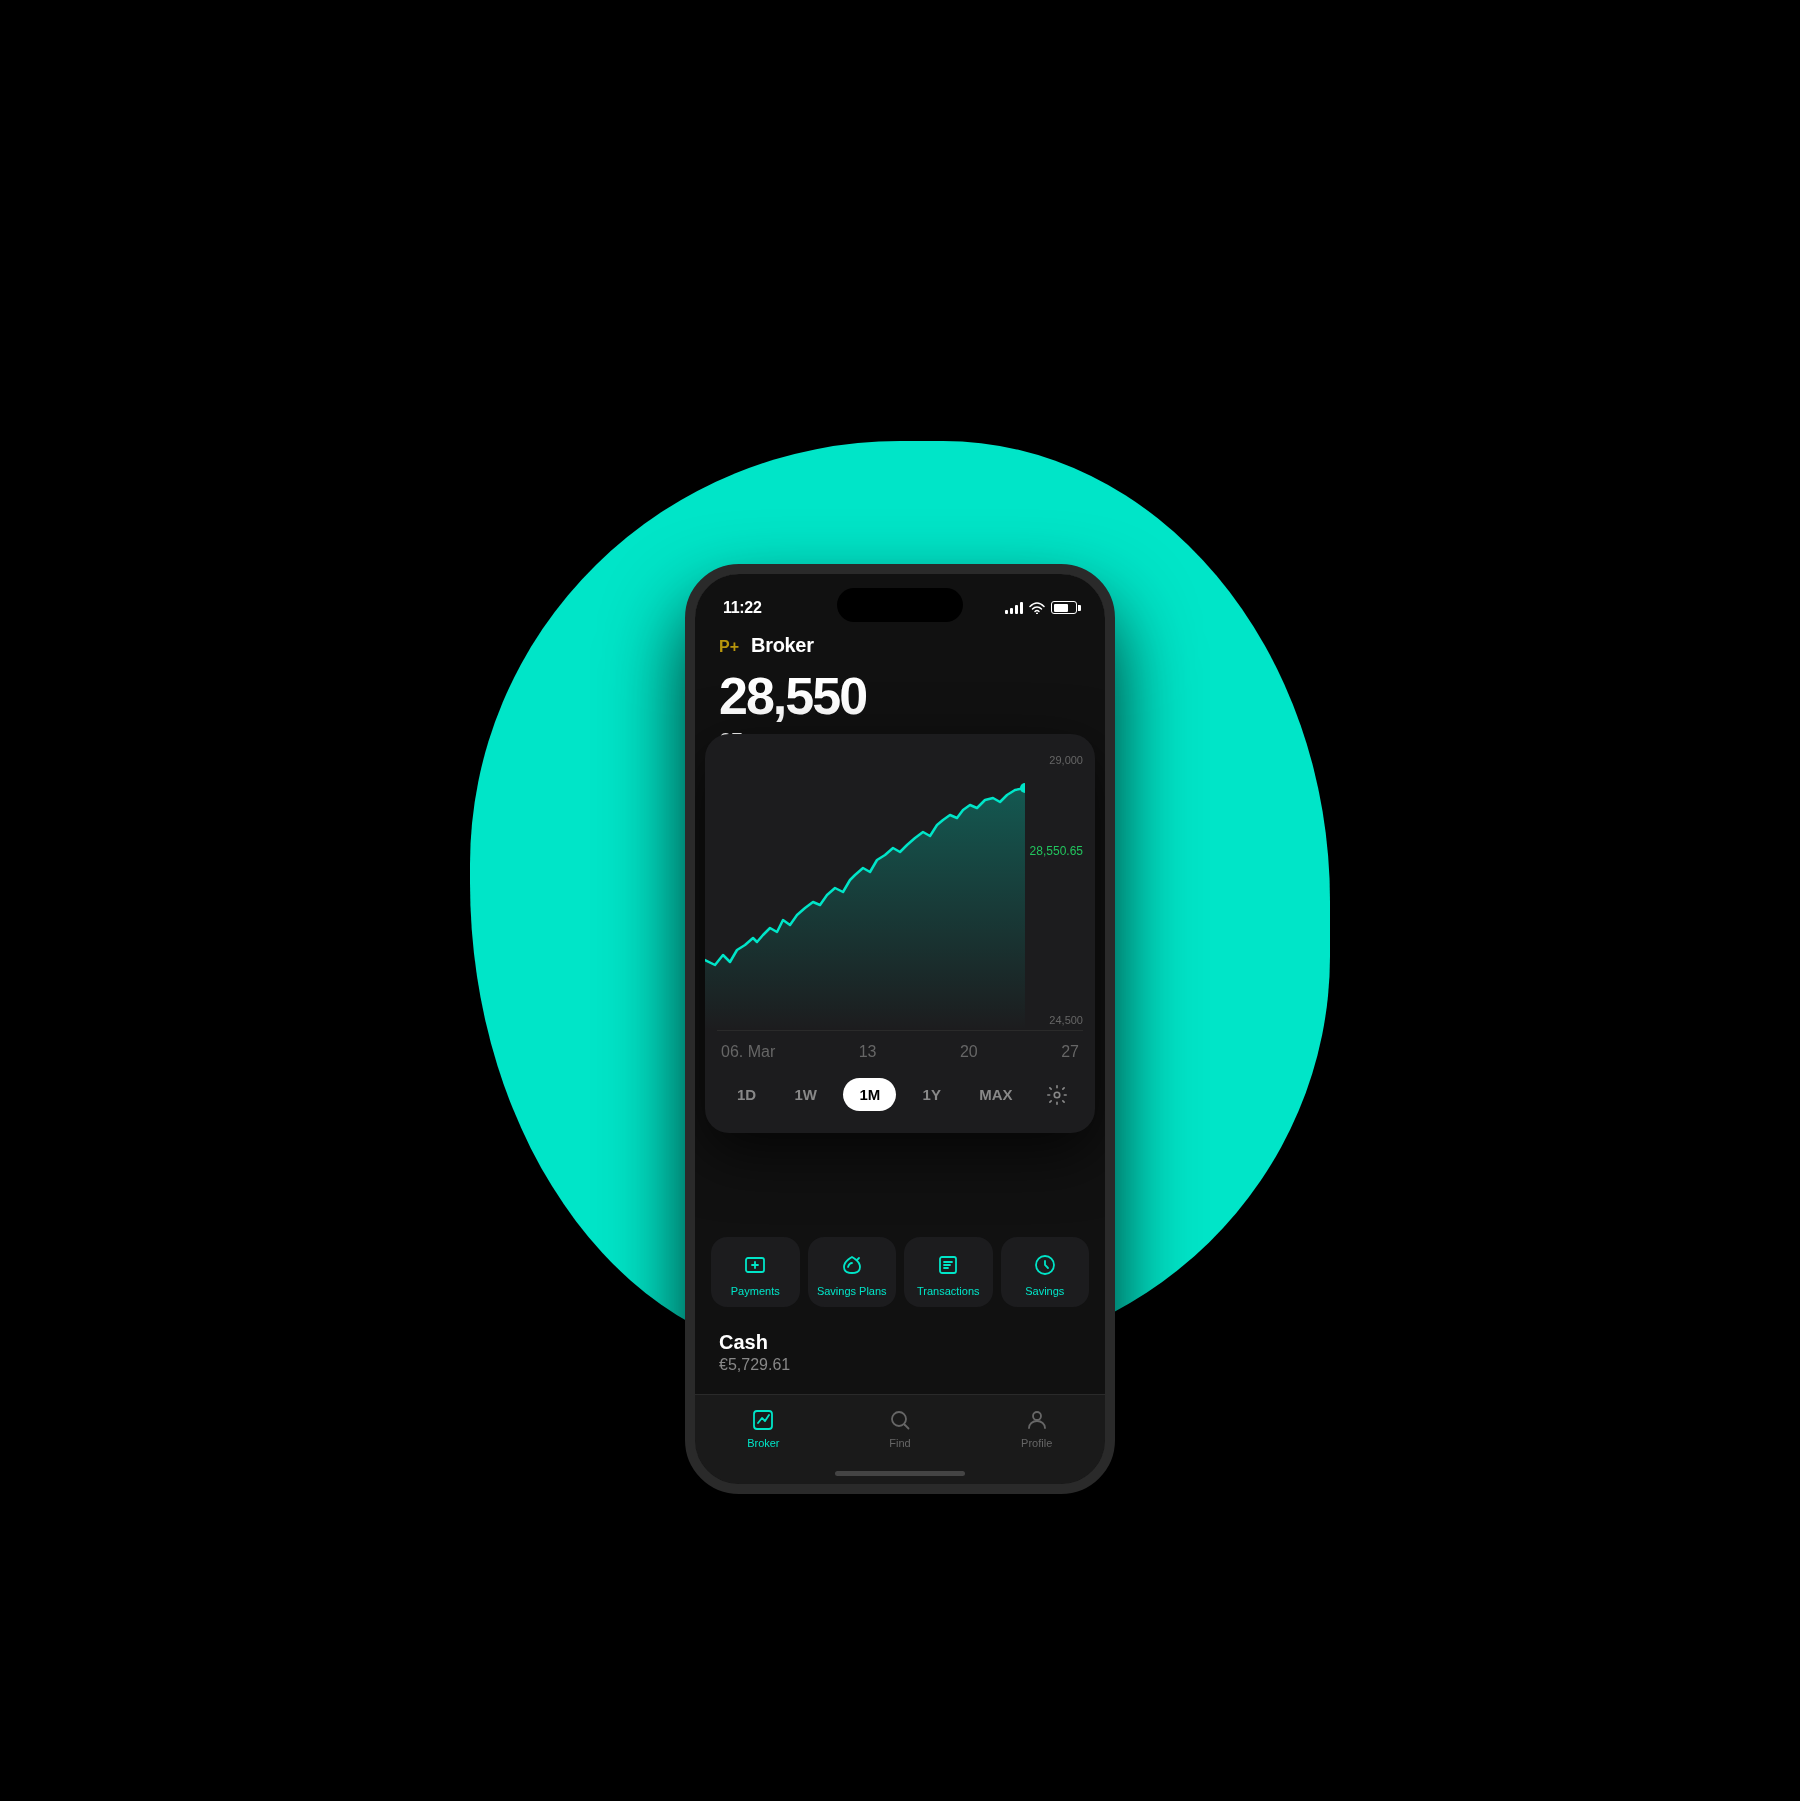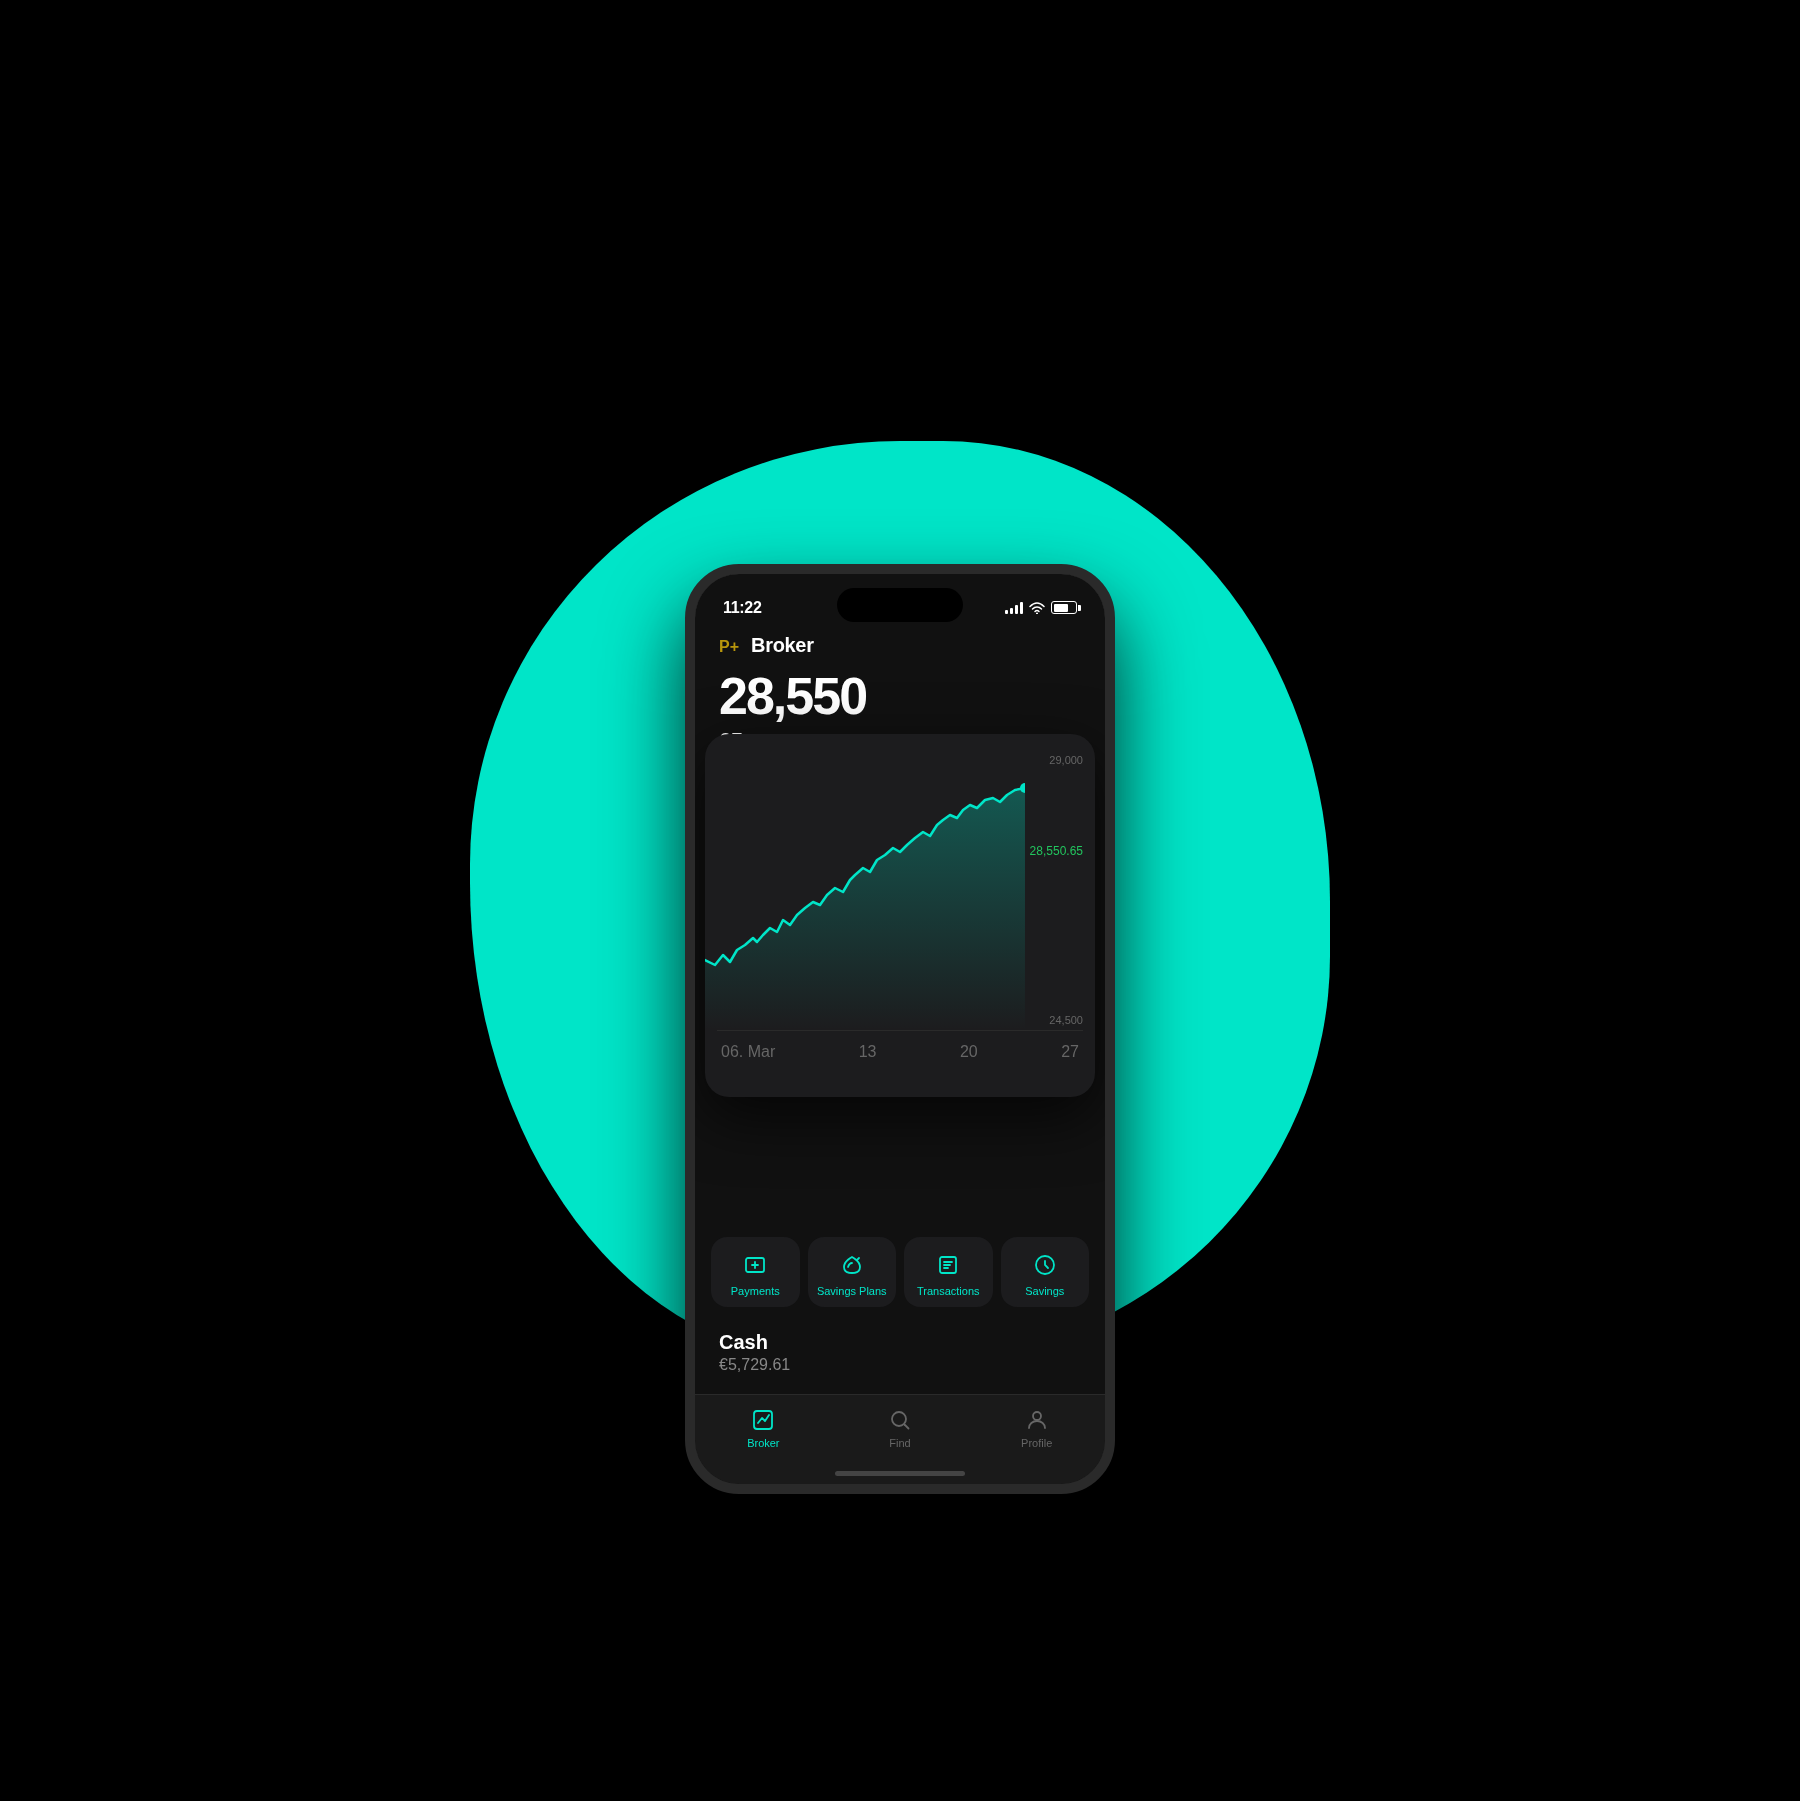--- a/index.html
+++ b/index.html
@@ -490,6 +490,19 @@
           <span class="chart-x-label">27</span>
         </div>
 
+        <div class="period-selector">
+          <button class="period-btn">1D</button>
+          <button class="period-btn">1W</button>
+          <button class="period-btn active">1M</button>
+          <button class="period-btn">1Y</button>
+          <button class="period-btn">MAX</button>
+          <div class="settings-btn">
+            <svg width="22" height="22" viewBox="0 0 24 24" fill="none">
+              <circle cx="12" cy="12" r="3" stroke="#888" stroke-width="1.8"></circle>
+              <path d="M12 2v2M12 20v2M4.22 4.22l1.42 1.42M18.36 18.36l1.42 1.42M2 12h2M20 12h2M4.22 19.78l1.42-1.42M18.36 5.64l1.42-1.42" stroke="#888" stroke-width="1.8" stroke-linecap="round"></path>
+            </svg>
+          </div>
+        </div>
       </div>
 
       <div class="quick-actions">

